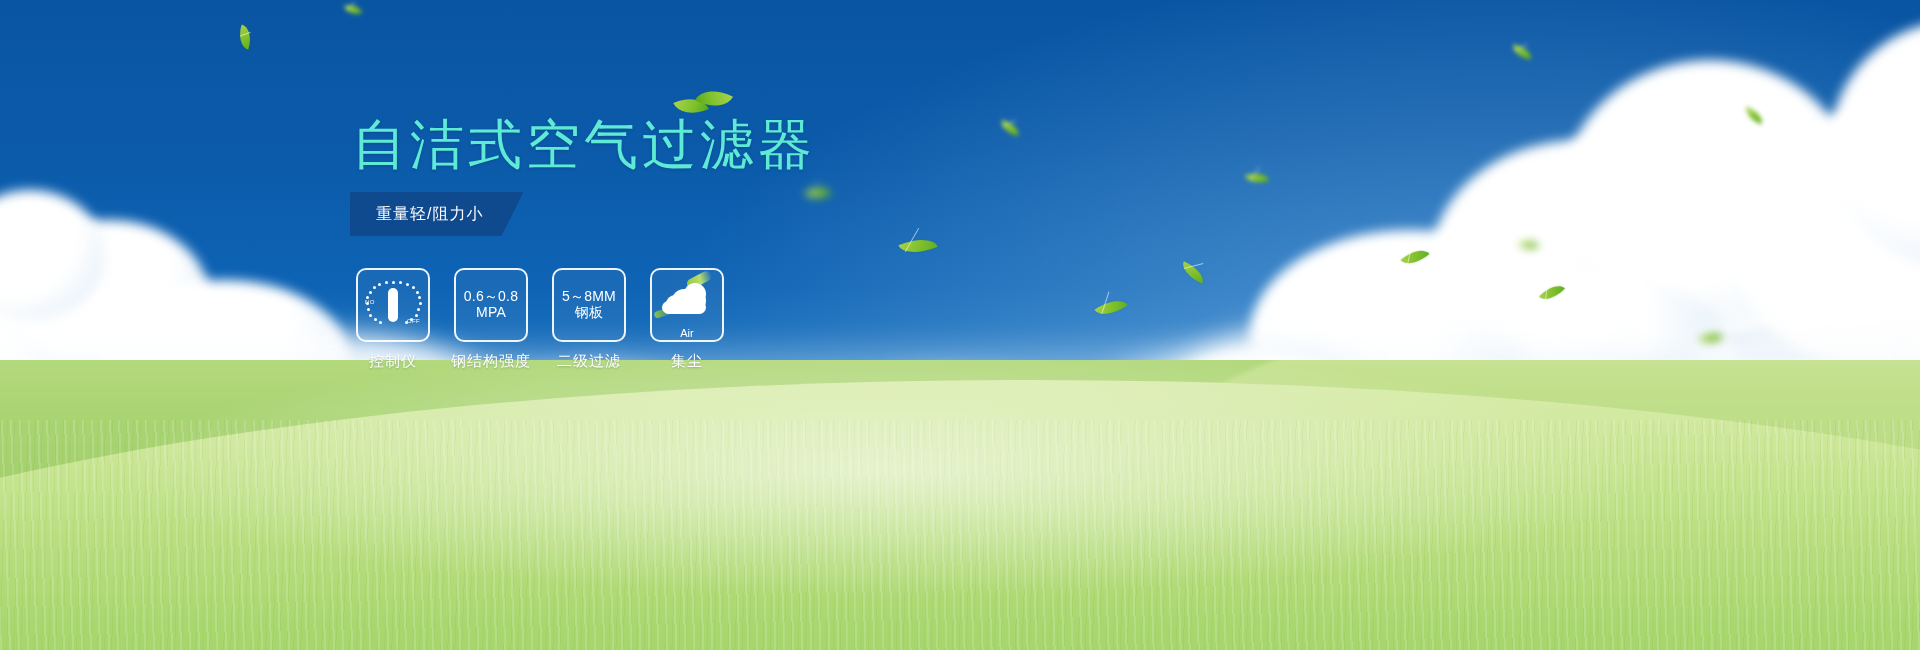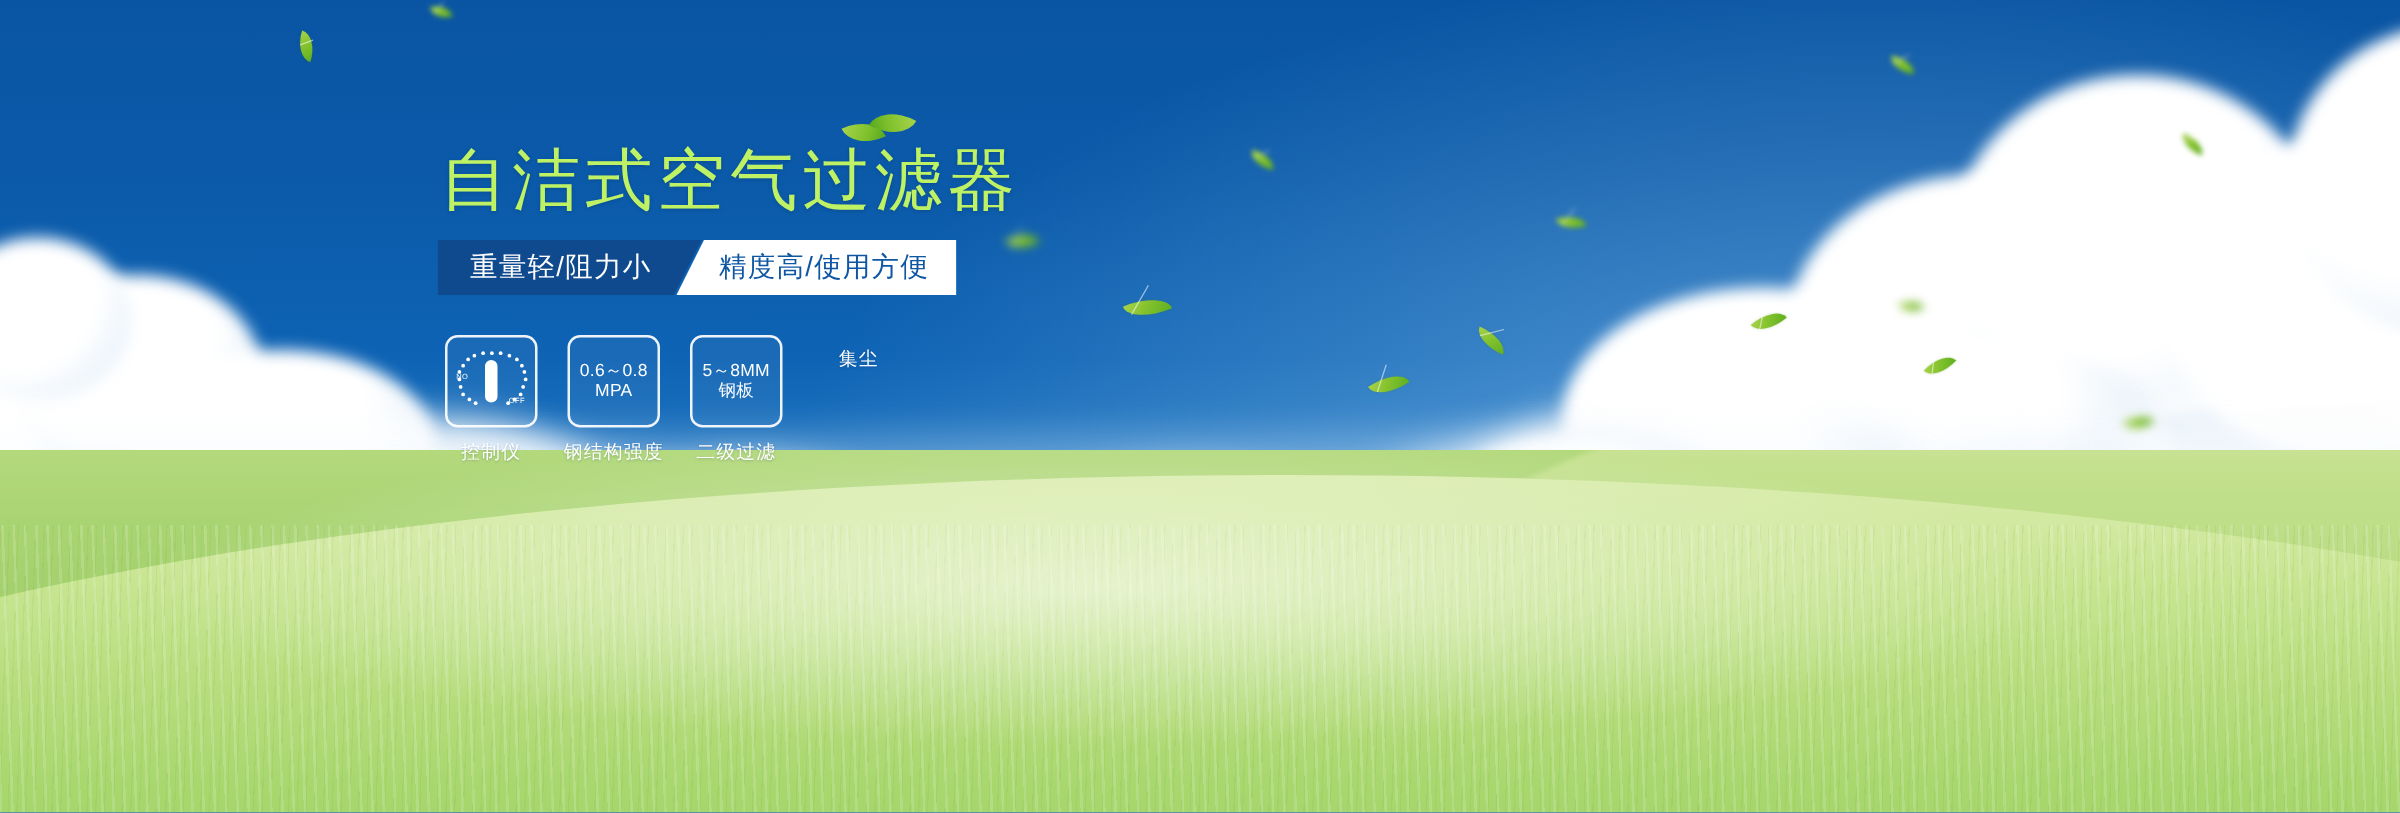--- a/index.html
+++ b/index.html
@@ -91,7 +91,7 @@
 
   .title{
     position:absolute;left:352px;top:112px;
-    font-size:54px;line-height:64px;letter-spacing:4px;color:#bef264;
+    font-size:54px;line-height:64px;letter-spacing:4px;color:#5eead4;
     font-weight:400;white-space:nowrap;
     text-shadow:0 1px 3px rgba(0,40,90,.30);
   }

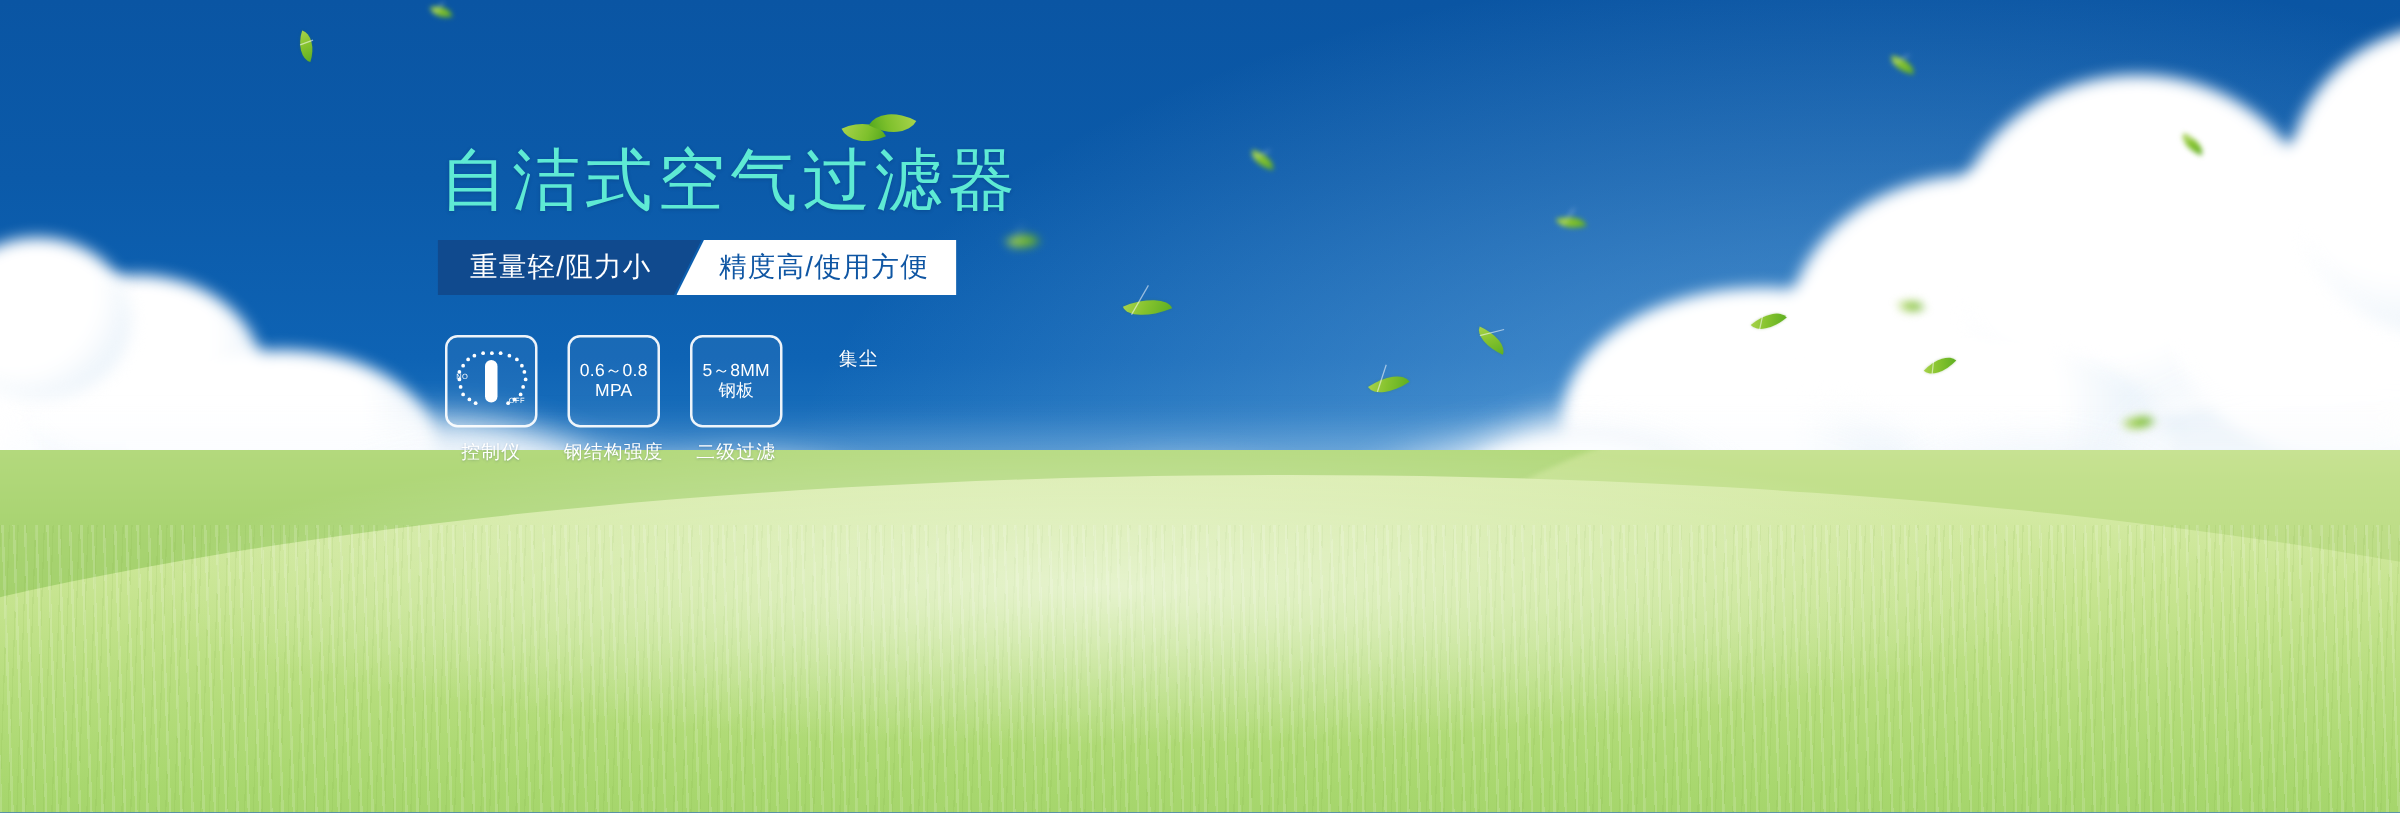--- a/index.html
+++ b/index.html
@@ -106,7 +106,7 @@
   .pills{position:absolute;left:350px;top:192px;display:flex;align-items:stretch;height:44px;}
   .pill{
     display:flex;align-items:center;justify-content:center;
-    font-size:22px;letter-spacing:1px;white-space:nowrap;
+    font-size:16px;letter-spacing:1px;white-space:nowrap;
   }
   .pill-a{
     background:#104a8e;color:#ffffff;padding:0 26px;

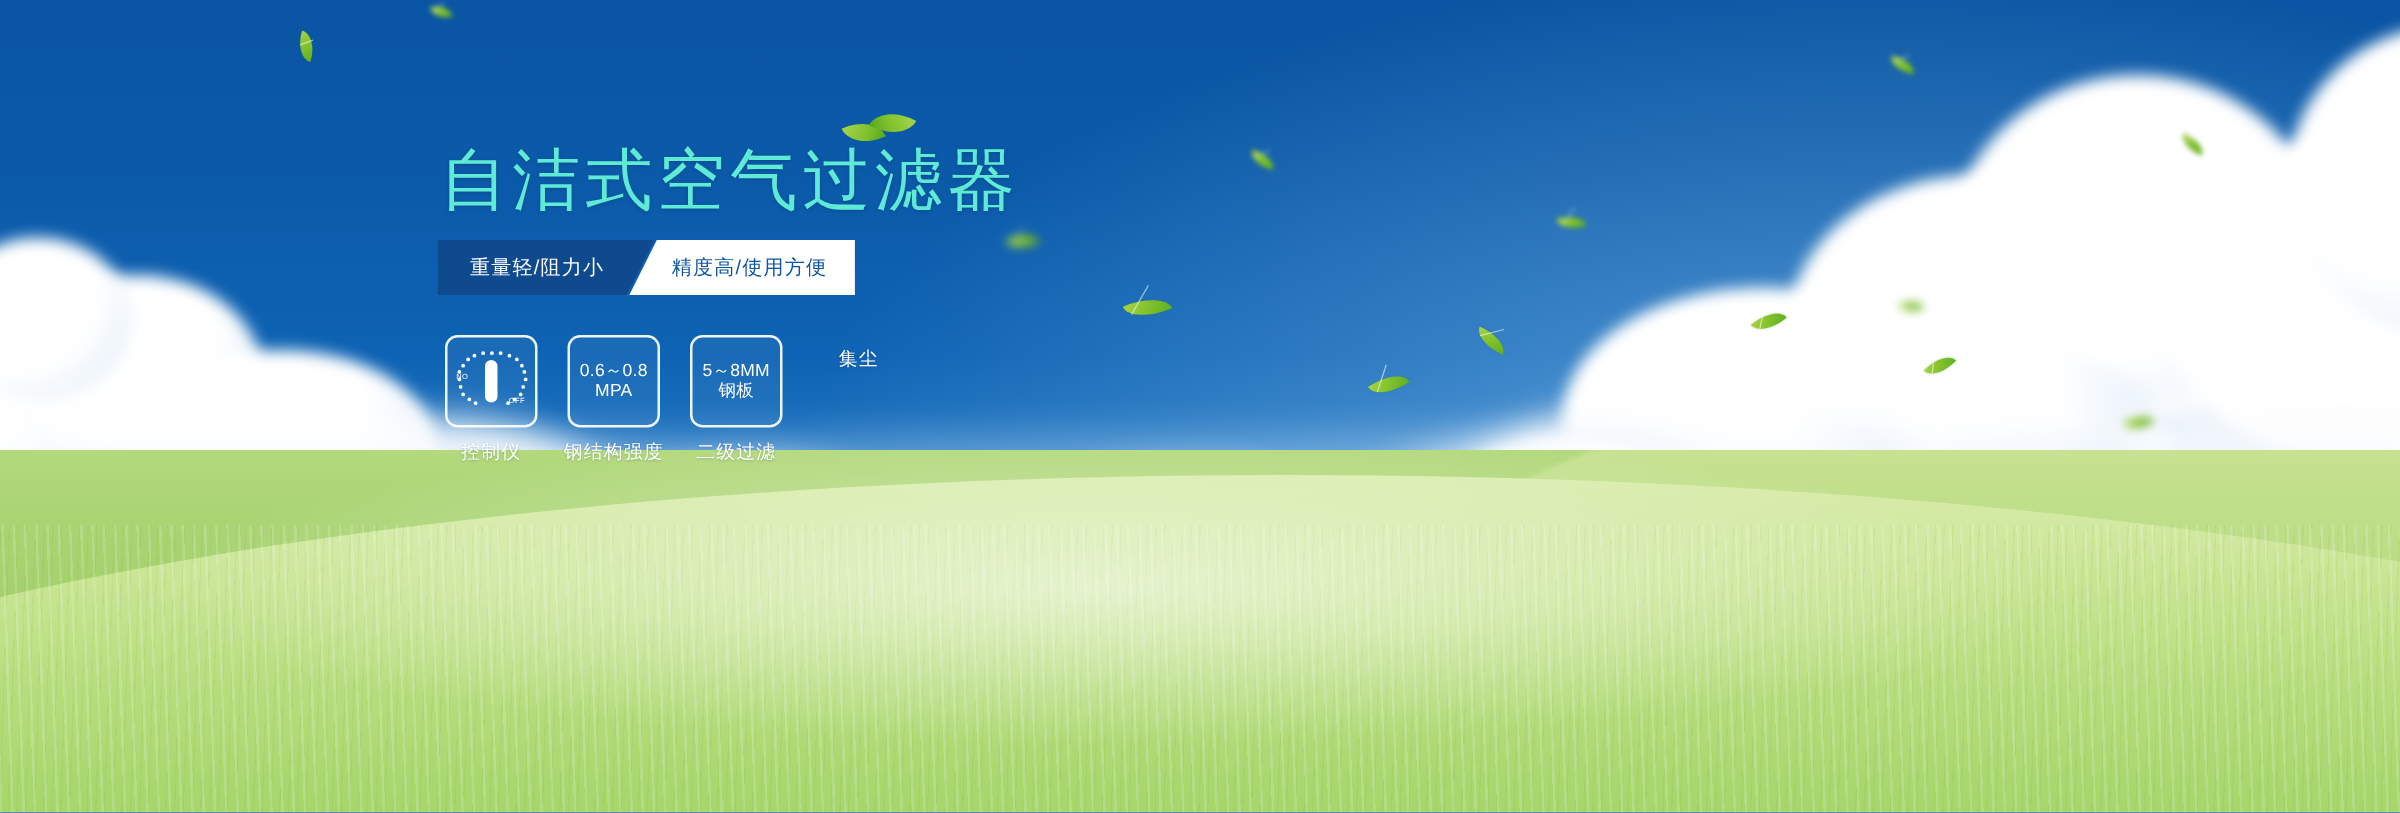--- a/index.html
+++ b/index.html
@@ -253,7 +253,6 @@
 
     <div class="pills">
       <div class="pill pill-a">重量轻/阻力小</div>
-      <div class="pill pill-b">精度高/使用方便</div>
     </div>
 
     <div class="features">

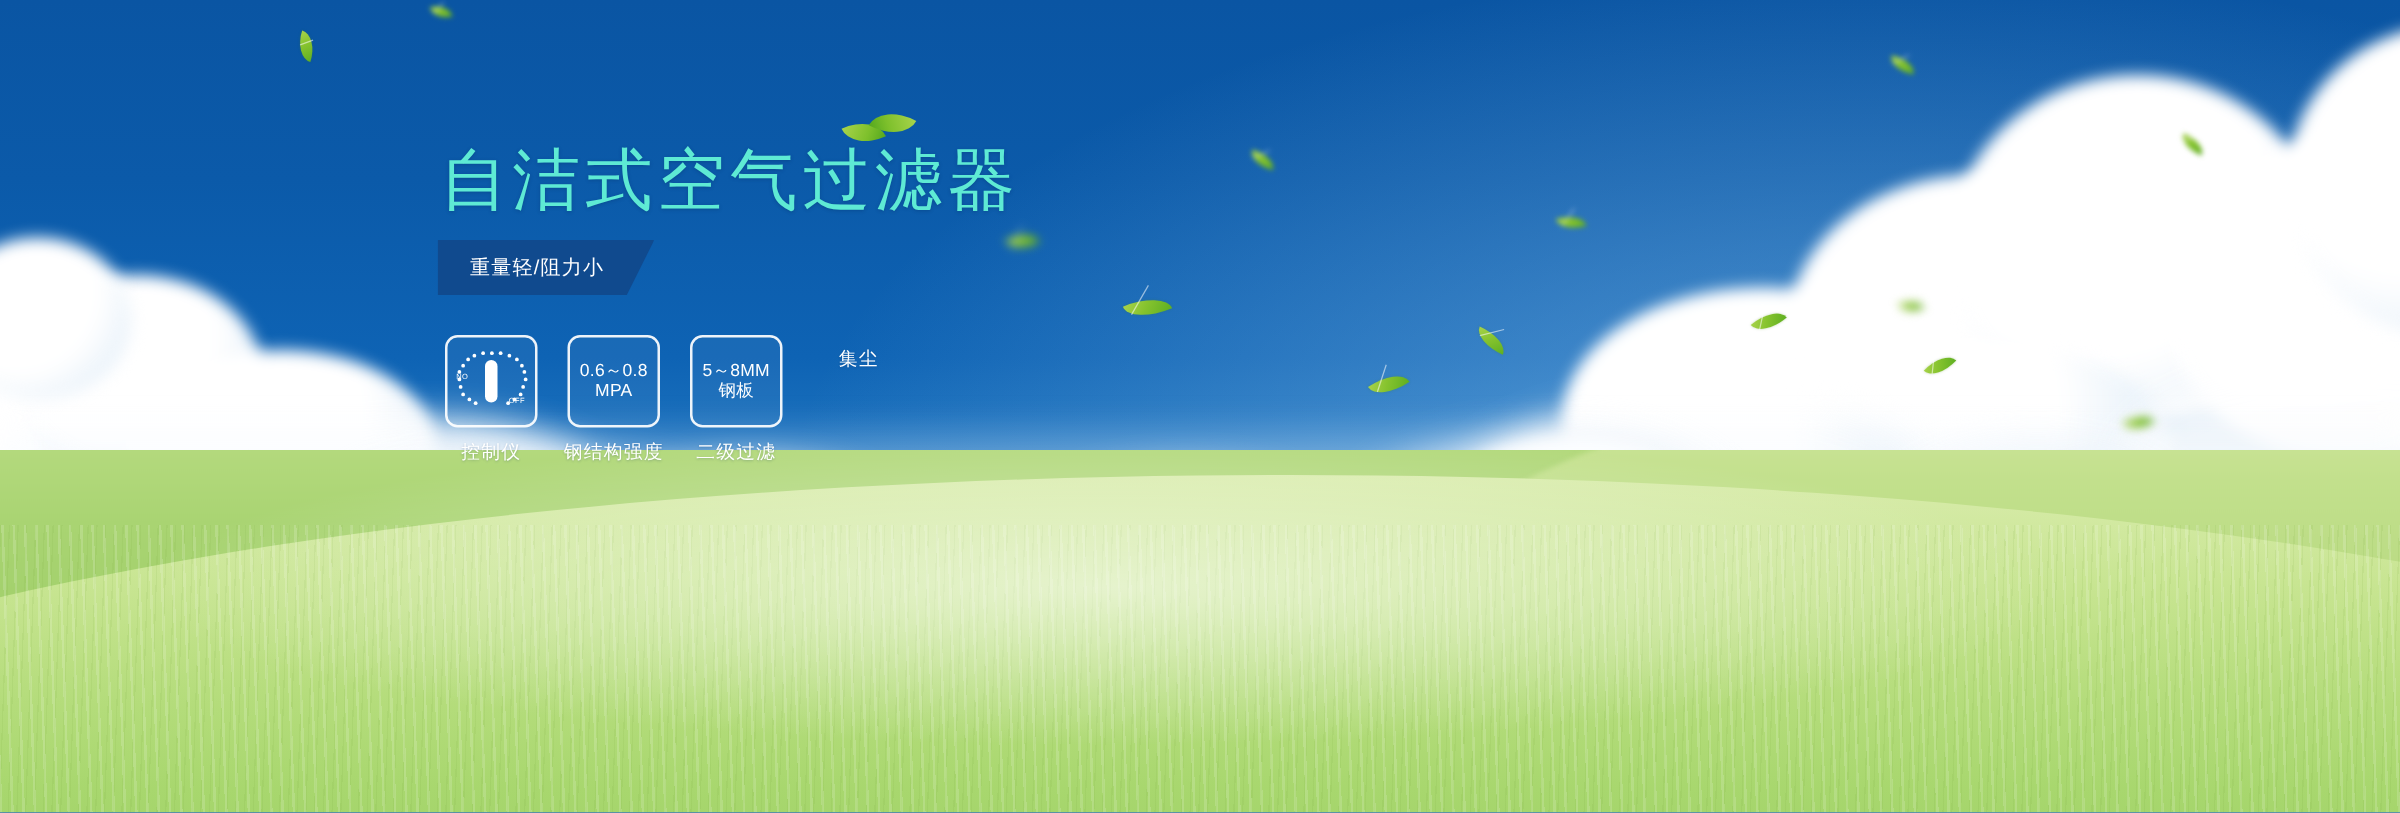--- a/index.html
+++ b/index.html
@@ -307,6 +307,17 @@
       </div>
 
       <div class="feature">
+        <div class="fbox">
+          <div class="aircloud">
+            <div class="swoosh"></div>
+            <div class="swoosh2"></div>
+            <div class="c1"></div>
+              <div class="c2"></div>
+              <div class="c3"></div>
+              <div class="c4"></div>
+            <div class="airtxt">Air</div>
+          </div>
+        </div>
         <div class="flabel">集尘</div>
       </div>
 

